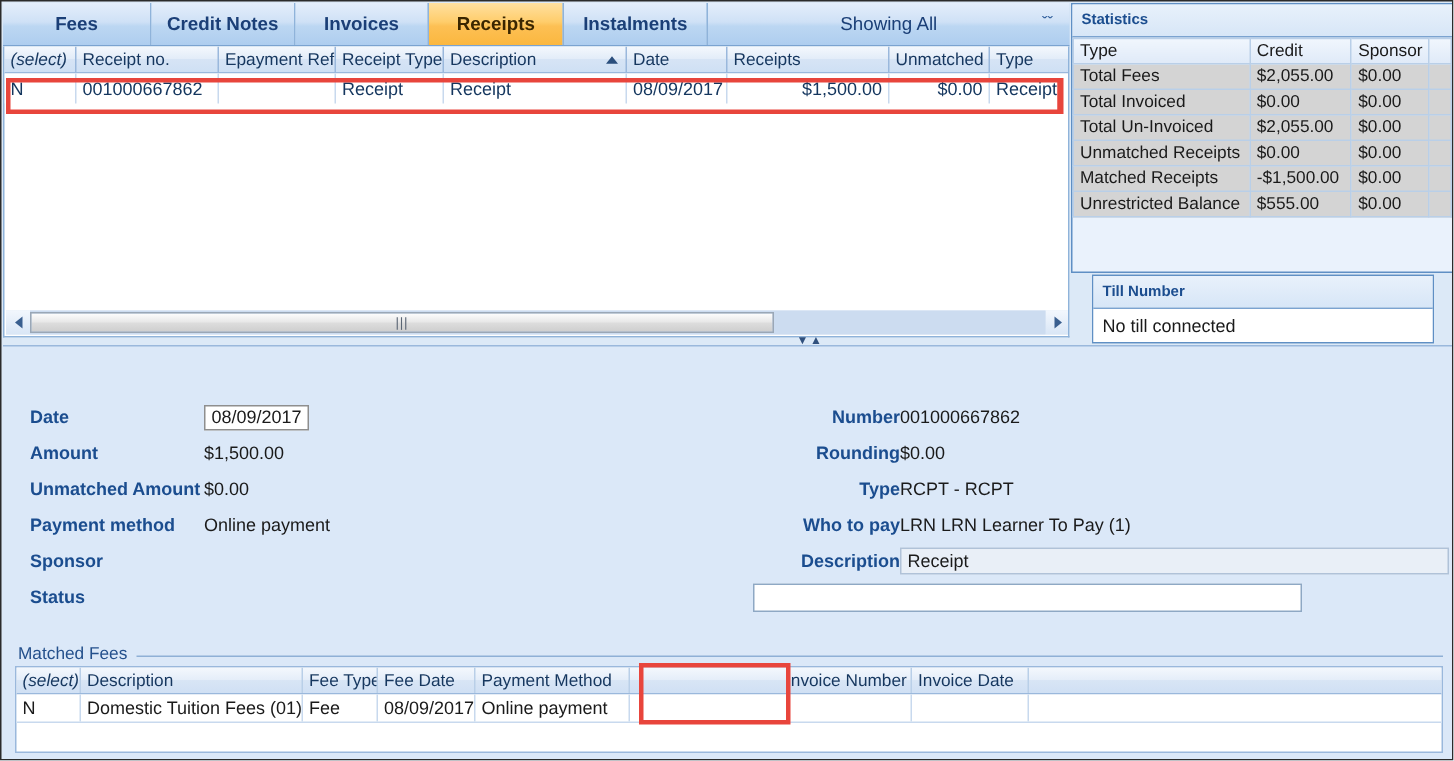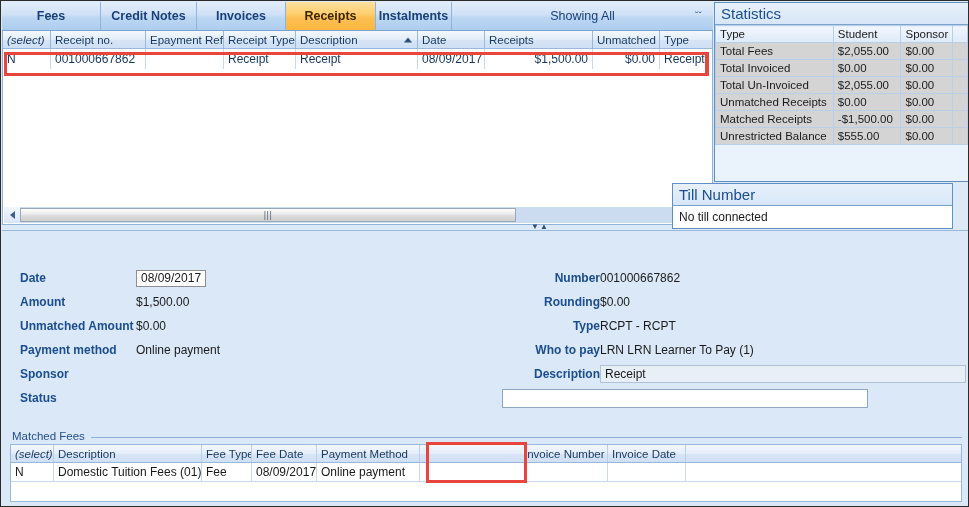--- a/index.html
+++ b/index.html
@@ -47,7 +47,7 @@
   .tab-invoices  { width: 89px; }
   .tab-credit    { width: 96px; }
   .tab-receipts  { width: 90px; }
-  .tab-instal    { width: 76px; }
+  .tab-instal    { width: 96px; }
   .showing {
     flex: 1;
     display: flex; align-items: center; justify-content: center;

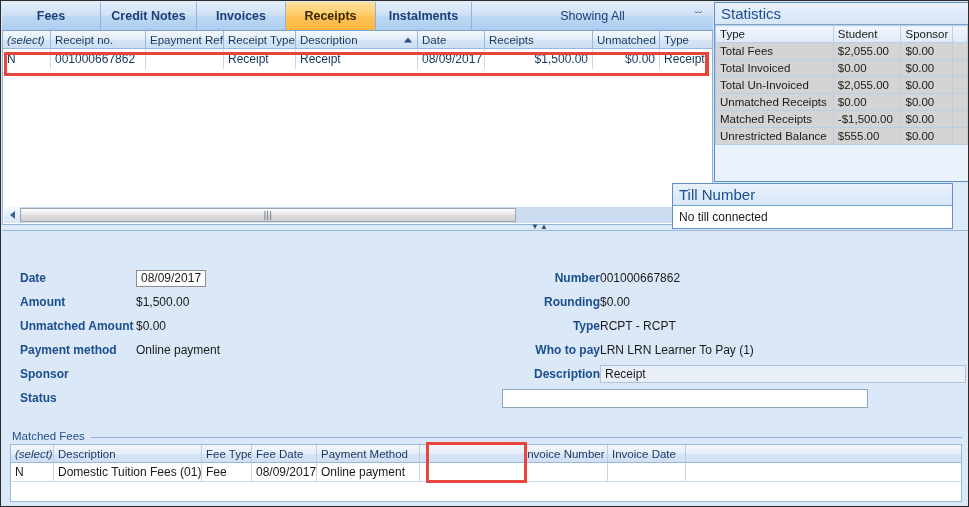--- a/index.html
+++ b/index.html
@@ -180,7 +180,7 @@
     height: 22px;
     display: flex; align-items: center;
     padding-left: 6px;
-    font-weight: normal; font-size: 15px;
+    font-weight: bold; font-size: 10px;
     color: #1b4d8f;
     background: linear-gradient(to bottom,#e8f1fb 0%,#d7e6f7 100%);
     border-bottom: 1px solid #7ba3d0;

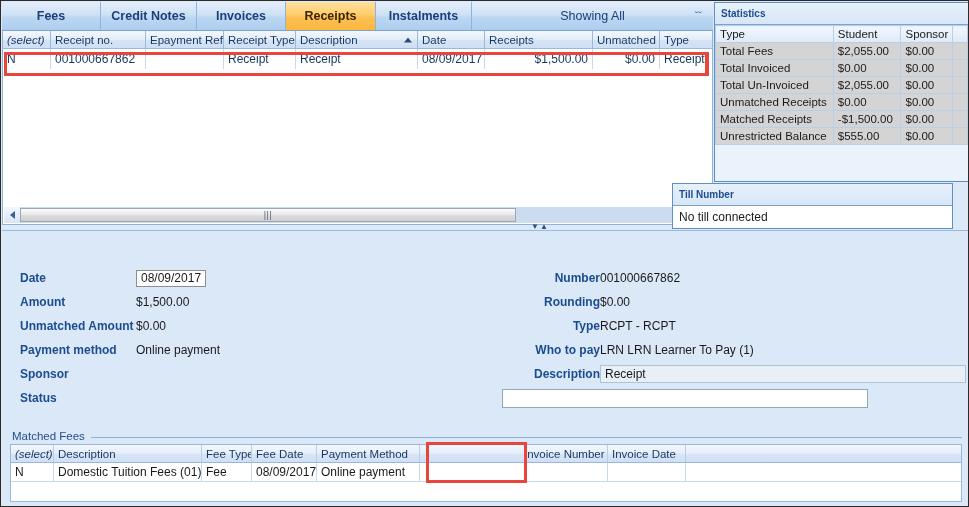--- a/index.html
+++ b/index.html
@@ -459,7 +459,7 @@
       <tbody>
           <tr>
         <th class="st-c1">Type</th>
-        <th class="st-c2">Student</th>
+        <th class="st-c2">Credit</th>
         <th class="st-c3">Sponsor</th>
         <th class="st-c4"></th>
       </tr>

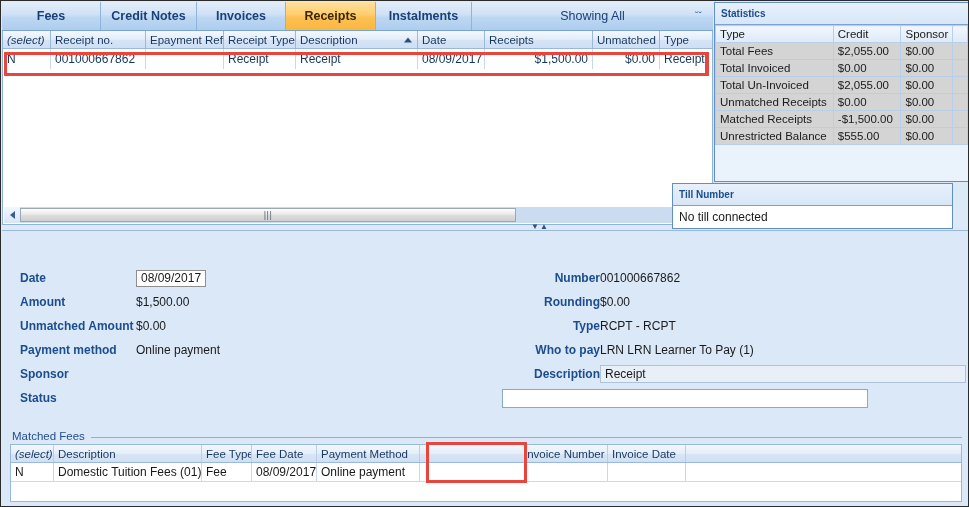--- a/index.html
+++ b/index.html
@@ -207,8 +207,8 @@
   .st-c4 { width: 15px; }
 
   .till-panel {
-    position: absolute; left: 671px; top: 182px;
-    width: 281px; height: 46px;
+    position: absolute; left: 727px; top: 182px;
+    width: 228px; height: 46px;
     background: #ffffff;
     border: 1px solid #5f8fc4;
   }

